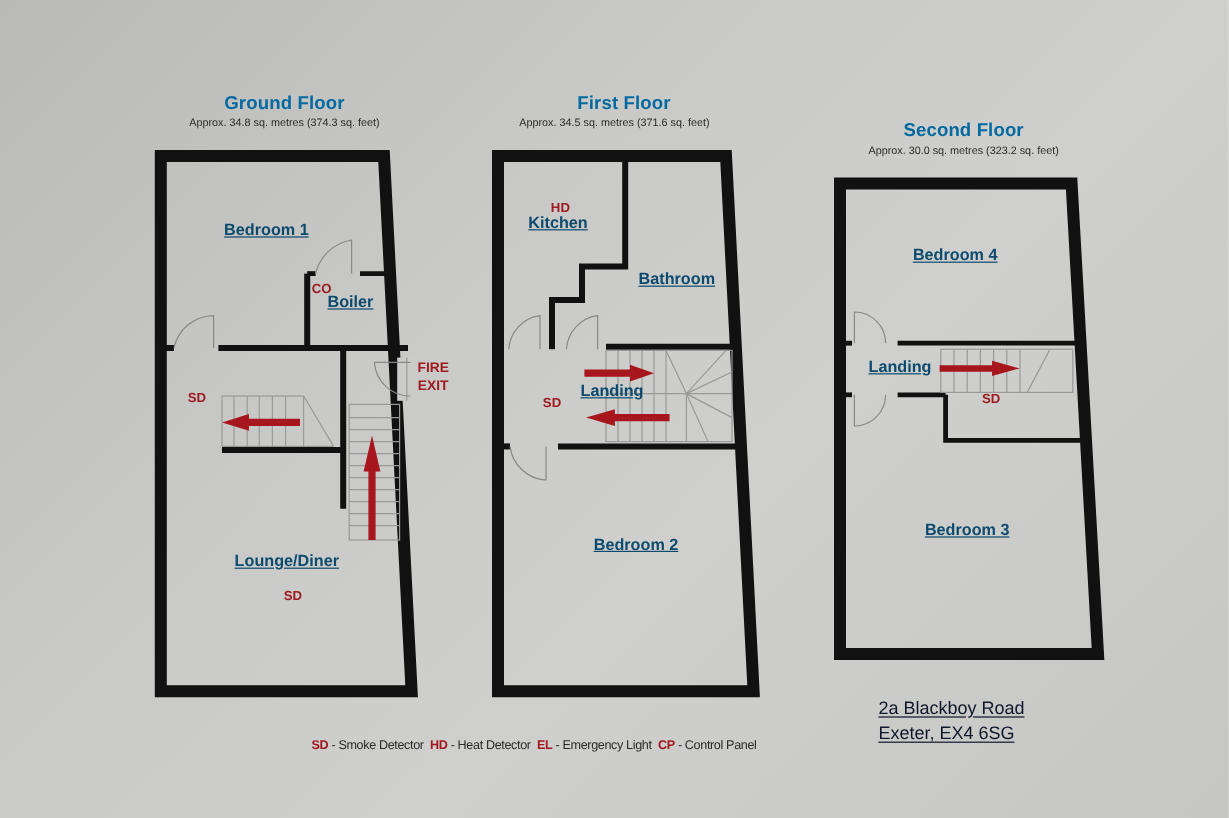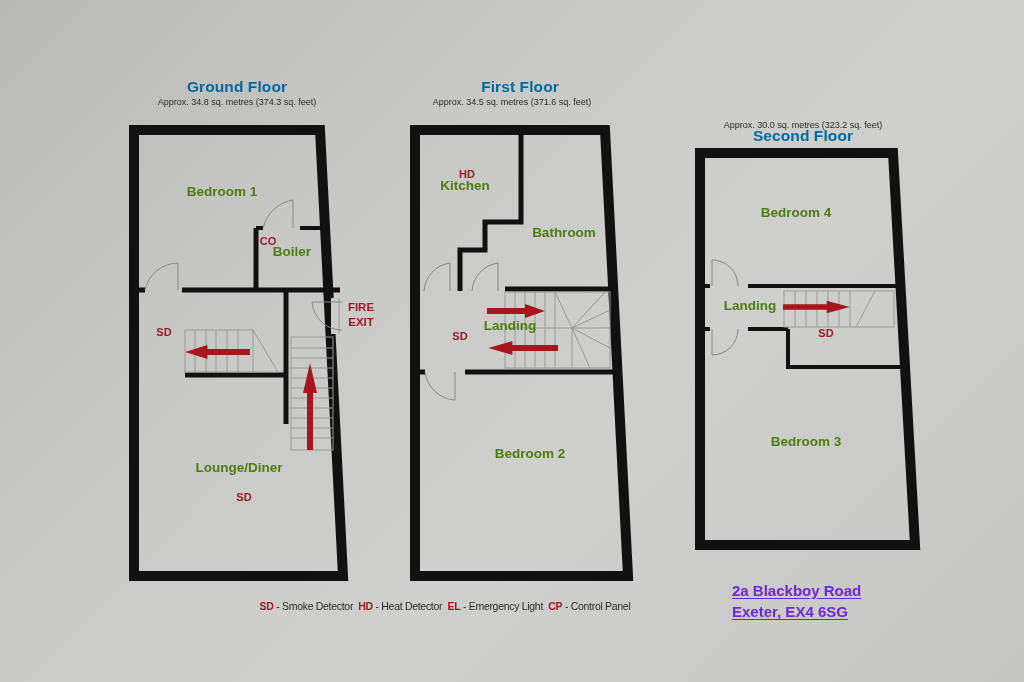--- a/index.html
+++ b/index.html
@@ -47,7 +47,7 @@
 <div class="floor-title" style="left:420px; top:78px; width:200px;">First Floor</div>
 <div class="floor-area" style="left:392px; top:97px; width:240px;">Approx. 34.5 sq. metres (371.6 sq. feet)</div>
 
-<div class="floor-title" style="left:703px; top:100px; width:200px;margin-top:27px;">Second Floor</div>
+<div class="floor-title" style="left:703px; top:100px; width:200px;">Second Floor</div>
 <div class="floor-area" style="left:683px; top:120px; width:240px;">Approx. 30.0 sq. metres (323.2 sq. feet)</div>
 
 <svg class="plan" width="1024" height="682" viewBox="0 0 1024 682">

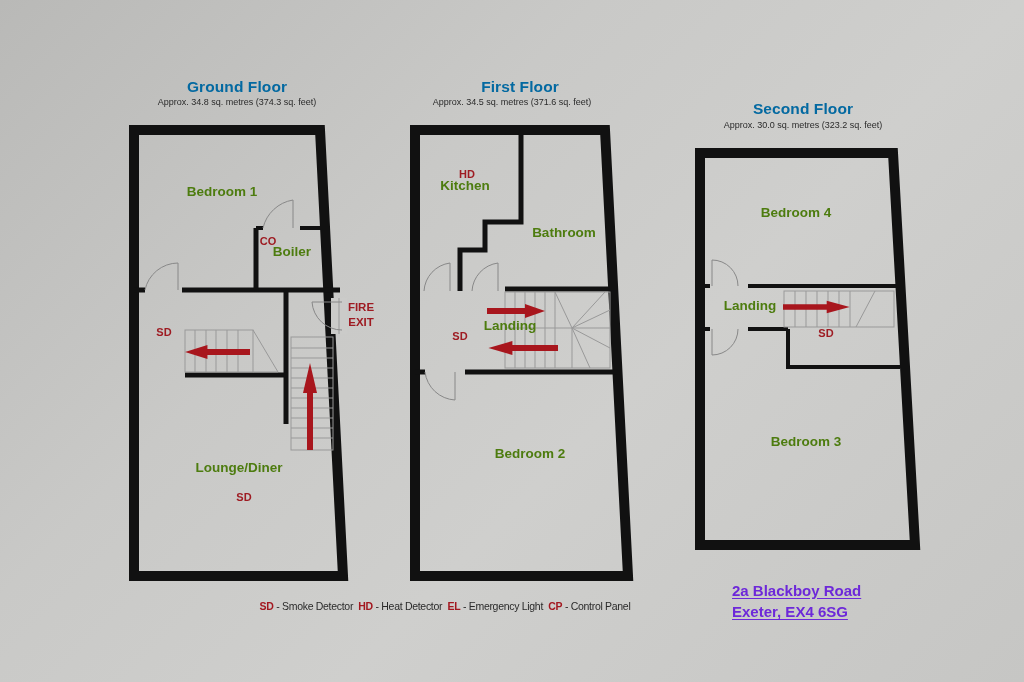--- a/index.html
+++ b/index.html
@@ -18,8 +18,8 @@
     }
     svg.plan { position: absolute; left: 0; top: 0; }
     .room-label {
-      position: absolute; font-weight: bold; font-size: 13.5px; color: #4d7c0f;
-      white-space: nowrap; transform: translateX(-50%);
+      position: absolute; font-weight: bold; font-size: 13.5px; color: #0c4a6e;
+      white-space: nowrap; transform: translateX(-50%); text-decoration: underline;
     }
     .det {
       position: absolute; font-weight: bold; font-size: 11px; color: #9e1b22;

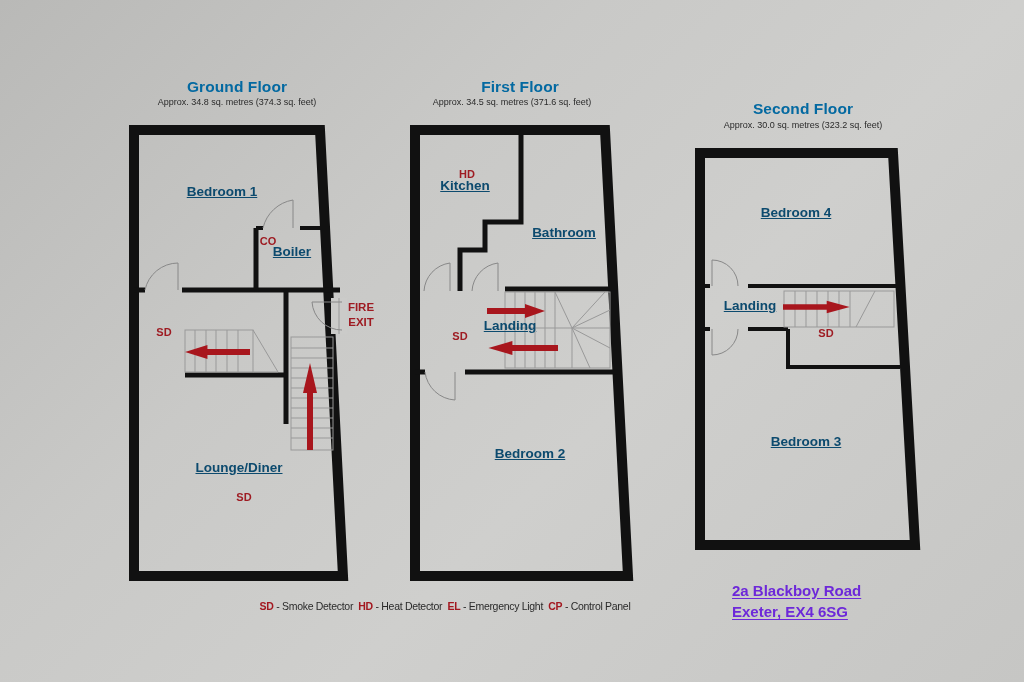--- a/index.html
+++ b/index.html
@@ -33,8 +33,8 @@
     .key-line { font-size: 10.5px; margin-top: 4px; letter-spacing: -0.3px; }
     .key-line .abbr { color: #a3171f; font-weight: bold; }
     .address {
-      position: absolute; left: 732px; top: 580px; font-weight: bold; font-size: 15px;
-      color: #6d28d9; line-height: 21px;
+      position: absolute; left: 732px; top: 580px; font-weight: normal; font-size: 15px;
+      color: #0f172a; line-height: 21px;
     }
     .address span { display: block; text-decoration: underline; text-underline-offset: 2px; }
   </style>

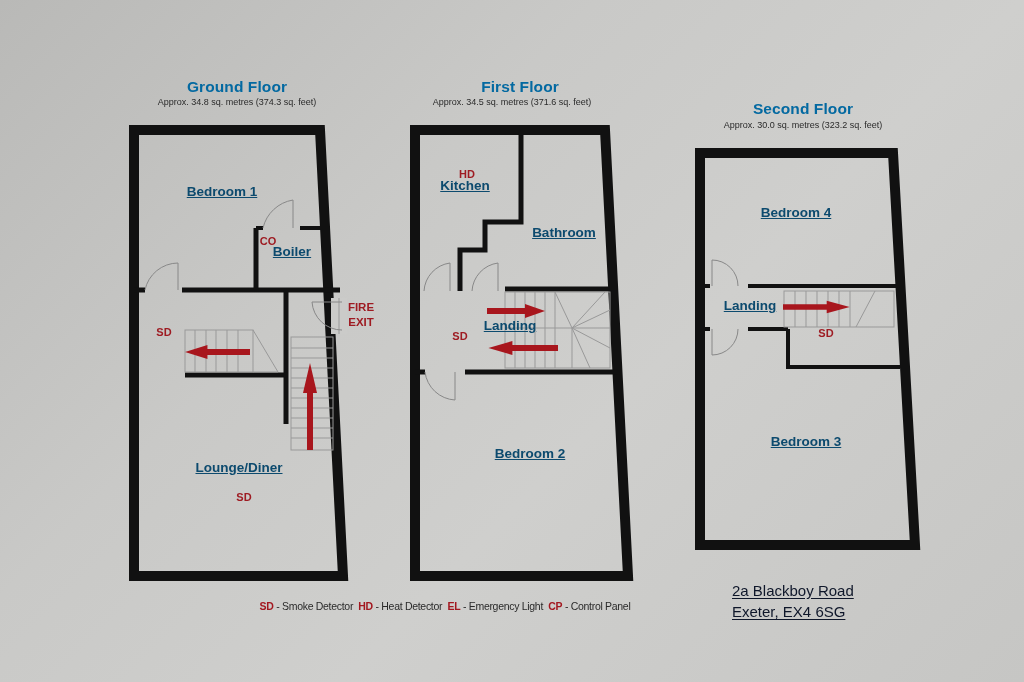--- a/index.html
+++ b/index.html
@@ -30,7 +30,7 @@
       font-family: "Liberation Sans", sans-serif; color: #2a2a2a;
     }
     .key-title { font-size: 9.5px; font-weight: bold; text-decoration: underline; letter-spacing: -0.2px; }
-    .key-line { font-size: 10.5px; margin-top: 4px; letter-spacing: -0.3px; }
+    .key-line { font-size: 10.5px; margin-top: 19px; letter-spacing: -0.3px; }
     .key-line .abbr { color: #a3171f; font-weight: bold; }
     .address {
       position: absolute; left: 732px; top: 580px; font-weight: normal; font-size: 15px;

